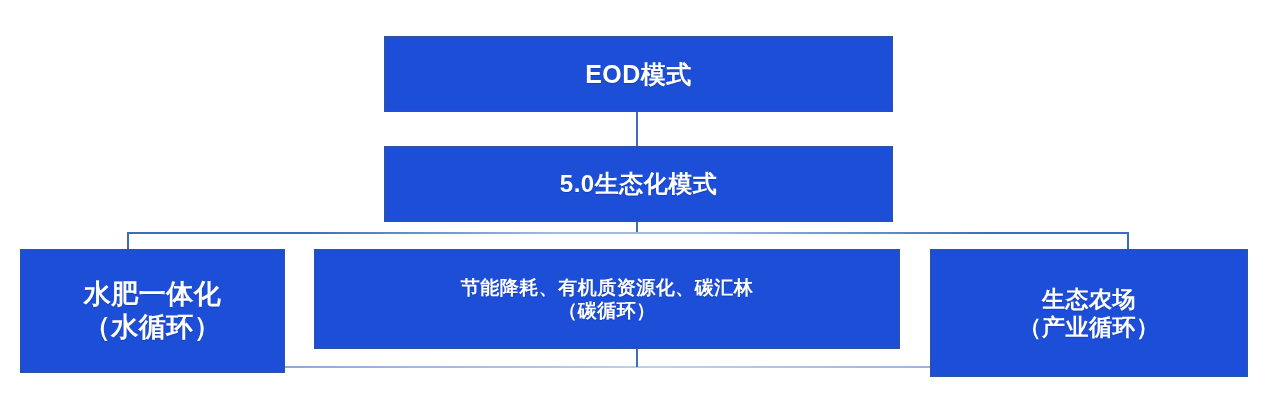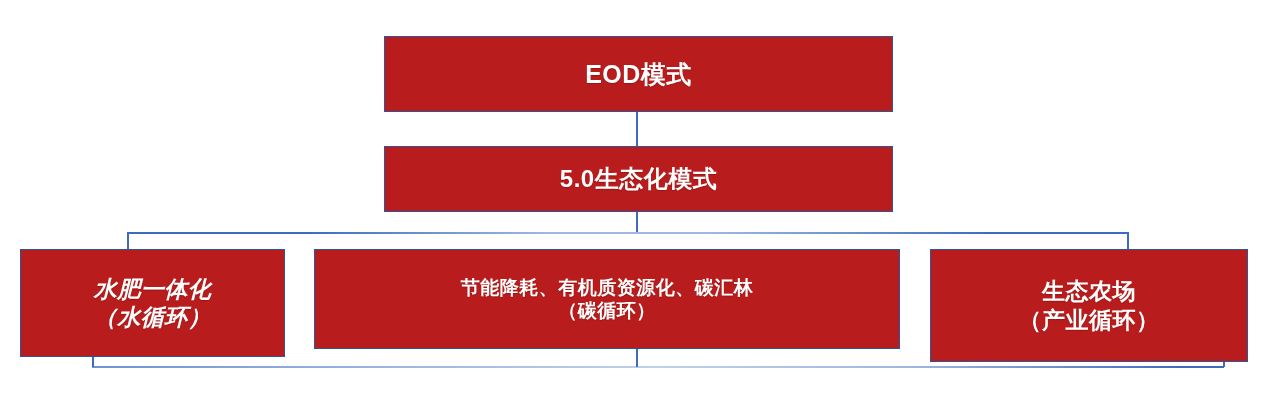--- a/index.html
+++ b/index.html
@@ -26,7 +26,7 @@
   .node-box {
     position: absolute;
     box-sizing: border-box;
-    background: #b91c1c;
+    background: #1d4ed8;
     border: 1px solid #2E5597;
     color: #ffffff;
     font-weight: bold;

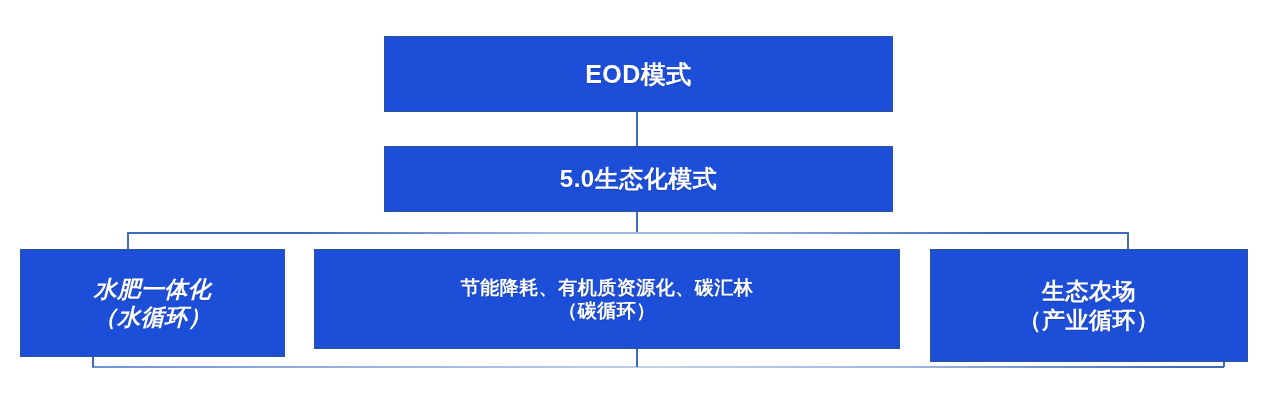--- a/index.html
+++ b/index.html
@@ -55,7 +55,7 @@
     left: 384px;
     top: 146px;
     width: 509px;
-    height: 66px;
+    height: 76px;
     font-size: 24px;
   }
 

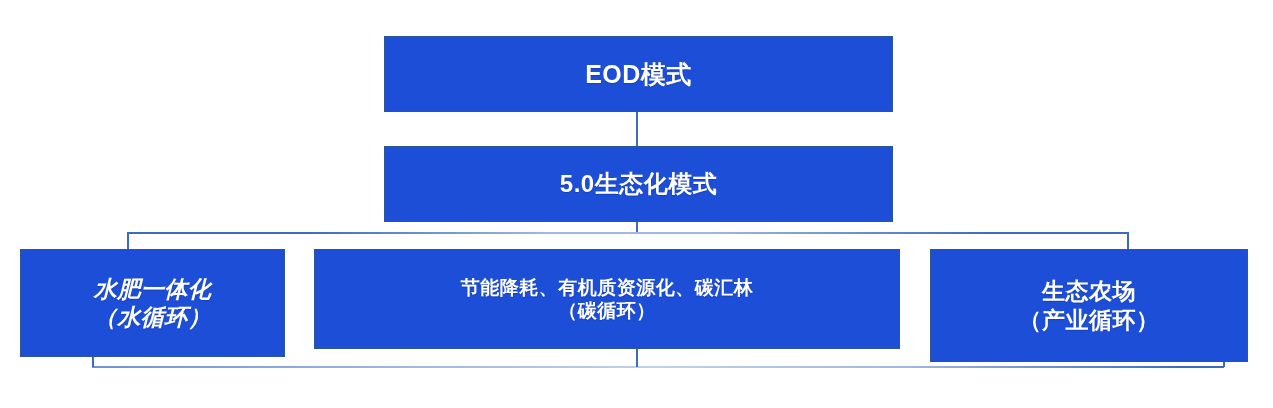--- a/index.html
+++ b/index.html
@@ -64,9 +64,8 @@
     left: 20px;
     top: 249px;
     width: 265px;
-    height: 108px;
-    font-size: 23px;
-    font-style: italic;
+    height: 124px;
+    font-size: 27px;
   }
   #node-carbon {
     left: 314px;

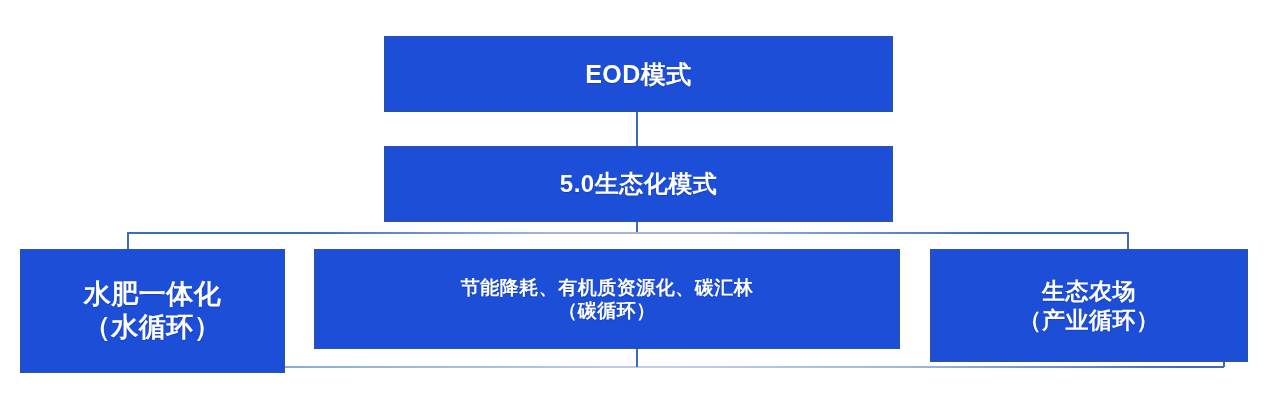--- a/index.html
+++ b/index.html
@@ -78,7 +78,7 @@
     left: 930px;
     top: 249px;
     width: 318px;
-    height: 113px;
+    height: 128px;
     font-size: 23px;
   }
 

